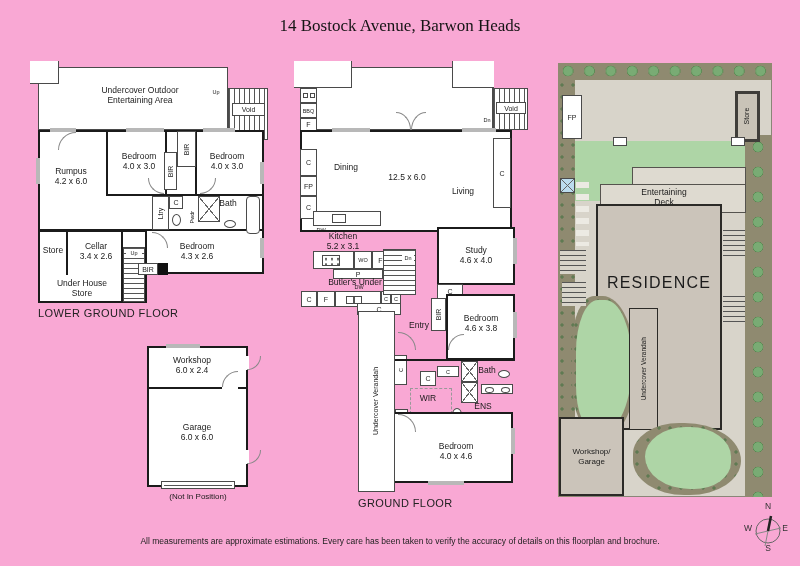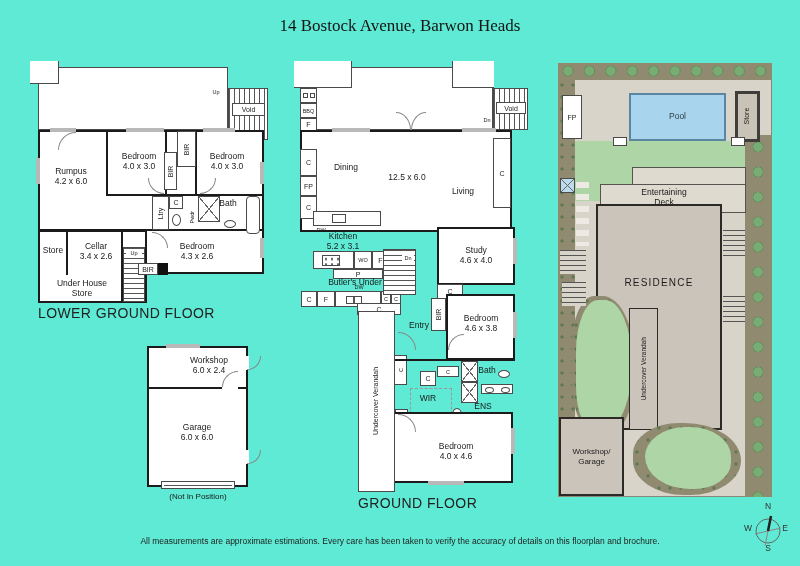--- a/index.html
+++ b/index.html
@@ -4,7 +4,7 @@
 <style>
   *{margin:0;padding:0;box-sizing:border-box}
   html,body{width:800px;height:566px;background:#fff;font-family:"Liberation Sans",sans-serif;color:#1b1b1b;overflow:hidden}
-  #canvas{position:relative;width:800px;height:566px;background:#5eead4}
+  #canvas{position:relative;width:800px;height:566px;background:#f9a8d4}
   .abs{position:absolute}
   .title{left:0;top:16px;width:800px;text-align:center;font-family:"Liberation Serif",serif;font-size:17px;color:#141414}
   .rm{border:2px solid #1b1b1b;background:#fff}

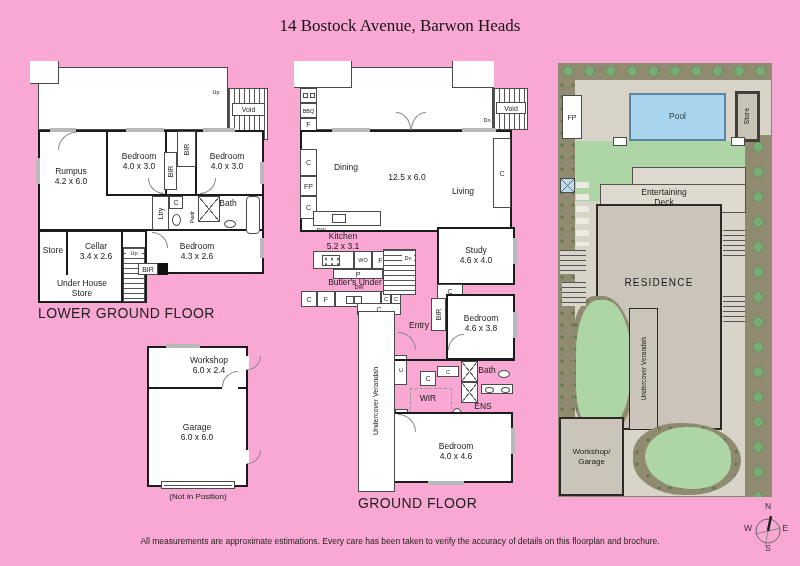--- a/index.html
+++ b/index.html
@@ -53,6 +53,7 @@
 
 <div class="abs thin" style="left:38px;top:67px;width:190px;height:63px"></div>
 <i class="abs notch" style="left:30px;top:61px;width:29px;height:23px;border-right:1px solid #4a4a4a;border-bottom:1px solid #4a4a4a"></i>
+<div class="abs lb" style="left:100px;top:70px;width:80px;height:52px">Undercover Outdoor Entertaining Area</div>
 <div class="abs thin st-v" style="left:228px;top:88px;width:40px;height:52px"></div>
 <div class="abs lb xs" style="left:208px;top:88px;width:16px;height:8px">Up</div>
 <div class="abs fix sm" style="left:232px;top:103px;width:33px;height:13px">Void</div>

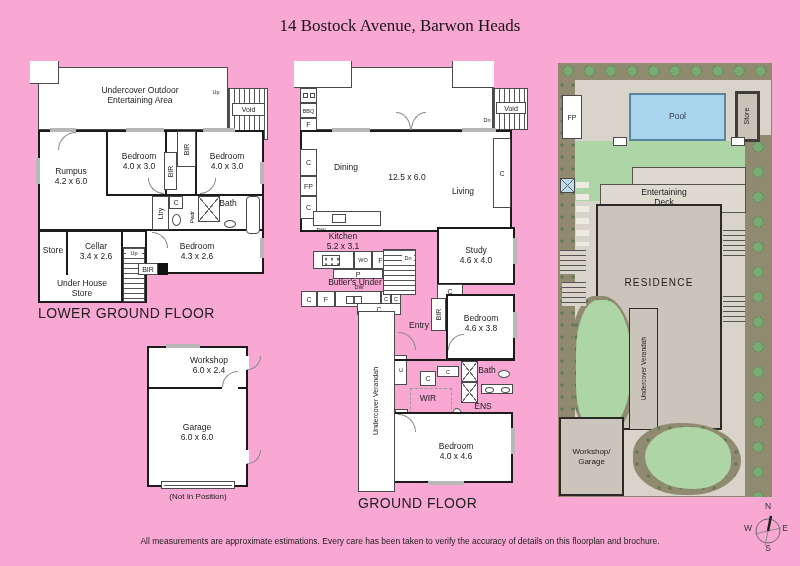--- a/index.html
+++ b/index.html
@@ -266,7 +266,6 @@
 <i class="abs bed treecol" style="left:745px;top:135px;width:27px;height:362px"></i>
 
 <div class="abs fix sm" style="left:562px;top:95px;width:20px;height:44px">FP</div>
-<div class="abs lb" style="left:629px;top:93px;width:97px;height:48px;background:#a9d4ee;border:2px solid #5b86a2;color:#2e3c44">Pool</div>
 <div class="abs lb" style="left:735px;top:91px;width:25px;height:51px;background:#c9c3b7;border:3px solid #403e3a">
       <span class="rot sm">Store</span>
     </div>

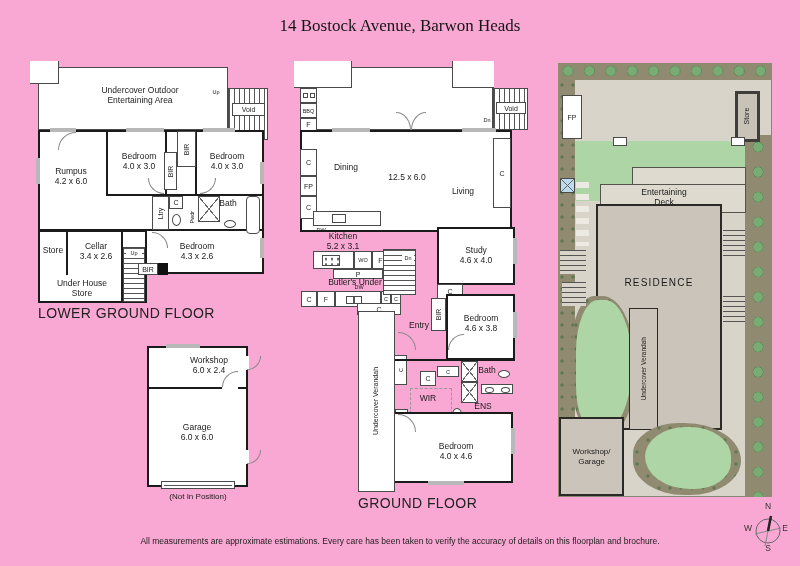--- a/index.html
+++ b/index.html
@@ -278,7 +278,7 @@
 <div class="abs lb" style="left:632px;top:186px;width:64px;height:24px">Entertaining Deck</div>
 
 <div class="abs bldg" style="left:596px;top:204px;width:126px;height:226px"></div>
-<div class="abs lb" style="left:606px;top:276px;width:106px;height:14px;font-size:10px;letter-spacing:1.2px">RESIDENCE</div>
+<div class="abs lb" style="left:606px;top:276px;width:106px;height:14px;font-size:16px;letter-spacing:1.2px">RESIDENCE</div>
 
 <i class="abs bed dots" style="left:572px;top:296px;width:64px;height:140px;border-radius:40% 60% 55% 45%"></i>
 <i class="abs lawn" style="left:576px;top:300px;width:56px;height:132px;border-radius:45% 55% 60% 40%"></i>

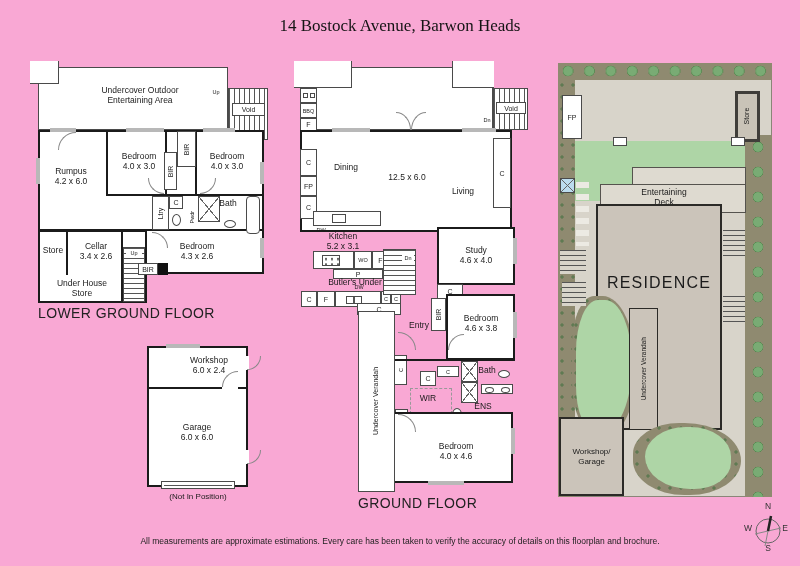--- a/index.html
+++ b/index.html
@@ -25,7 +25,7 @@
     linear-gradient(to bottom right,transparent calc(50% - .5px),#666 calc(50% - .5px),#666 calc(50% + .5px),transparent calc(50% + .5px)),#fff}
   .st-v{background:repeating-linear-gradient(to right,#555 0 1px,transparent 1px 5px),#fff}
   .st-h{background:repeating-linear-gradient(to bottom,#555 0 1px,transparent 1px 5px),#fff}
-  .floorlabel{font-size:14px;letter-spacing:.4px;color:#222}
+  .floorlabel{font-size:11px;letter-spacing:.4px;color:#222}
   .arc{border:1px solid #888;background:transparent}
   .arc.tl{border-radius:100% 0 0 0;border-right:none;border-bottom:none}
   .arc.tr{border-radius:0 100% 0 0;border-left:none;border-bottom:none}

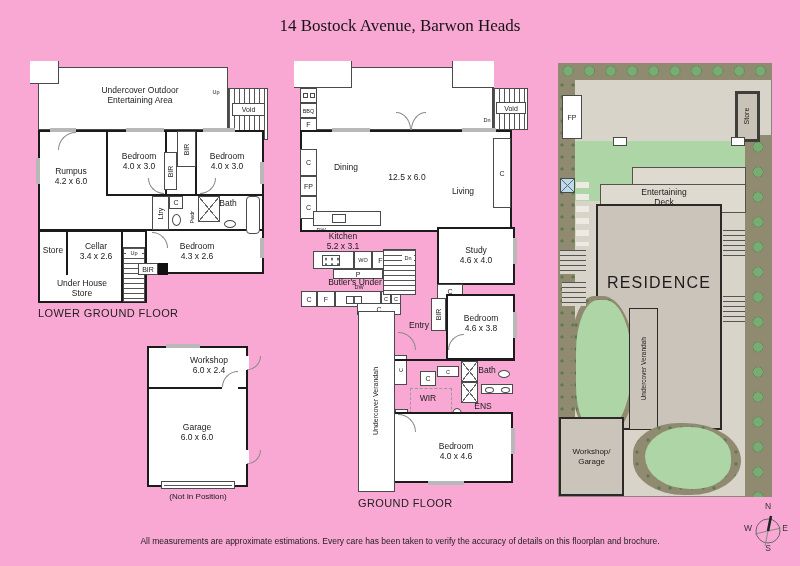--- a/index.html
+++ b/index.html
@@ -240,7 +240,7 @@
 
 <div class="abs rm" style="left:147px;top:346px;width:101px;height:141px"></div>
 <i class="abs win" style="left:166px;top:344px;width:34px;height:4px"></i>
-<div class="abs lb col" style="left:179px;top:355px;width:60px;height:22px">
+<div class="abs lb col" style="left:162px;top:355px;width:60px;height:22px">
   <span>Workshop</span>
       <span>6.0 x 2.4</span>
 </div>

